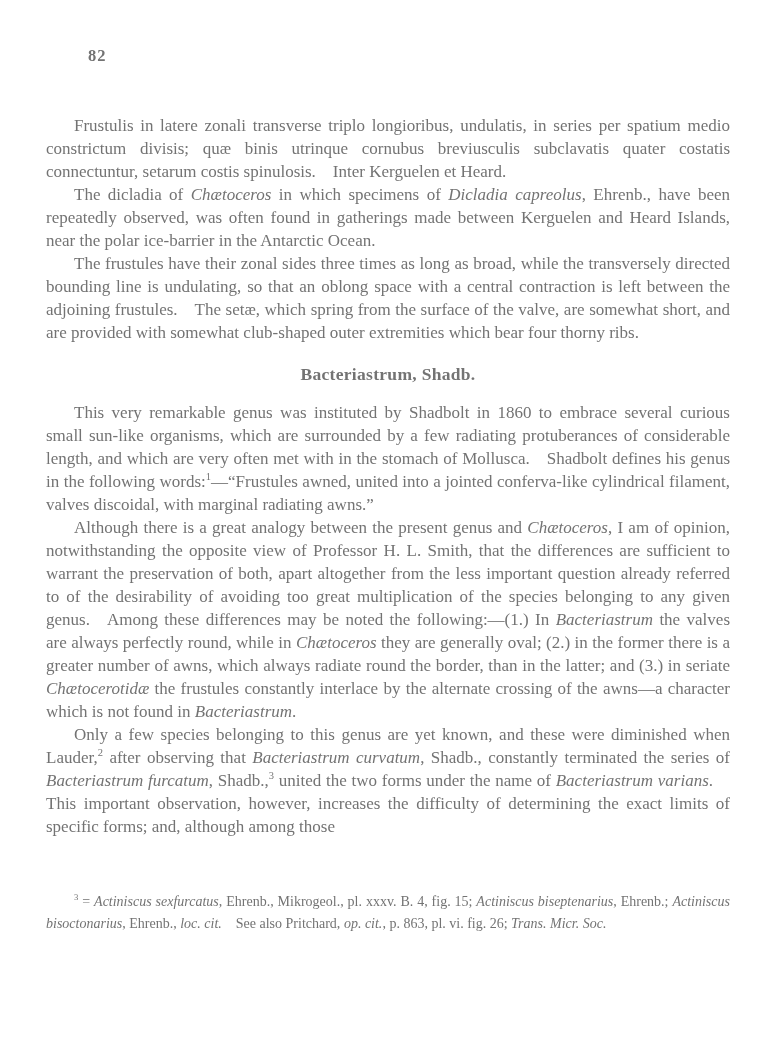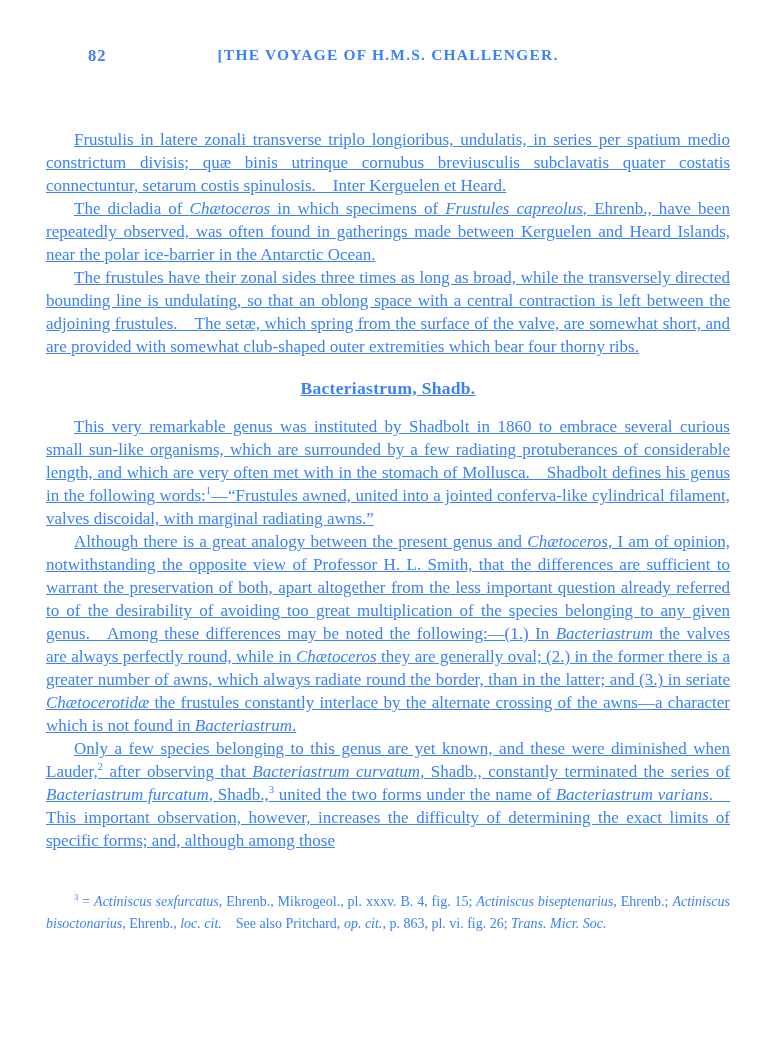--- a/index.html
+++ b/index.html
@@ -100,7 +100,7 @@
 </head>
 <body>
 
-<div class="page" style="background: rgb(255, 255, 255); color: #3b82f6;">
+<div class="page" style="background: rgb(255, 255, 255); color: #737373;">
 
   <div class="running-head">
     <span class="page-number">82</span>

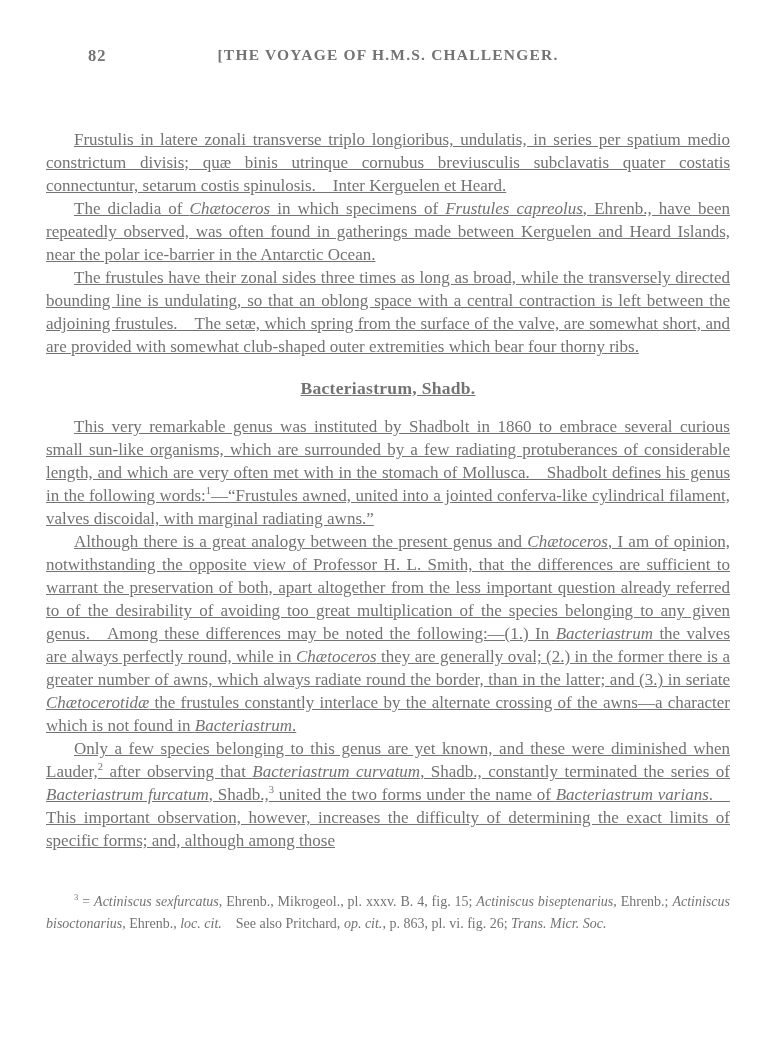--- a/index.html
+++ b/index.html
@@ -104,7 +104,6 @@
 
   <div class="running-head">
     <span class="page-number">82</span>
-    <span class="running-title">[THE VOYAGE OF H.M.S. CHALLENGER.</span>
   </div>
 
 

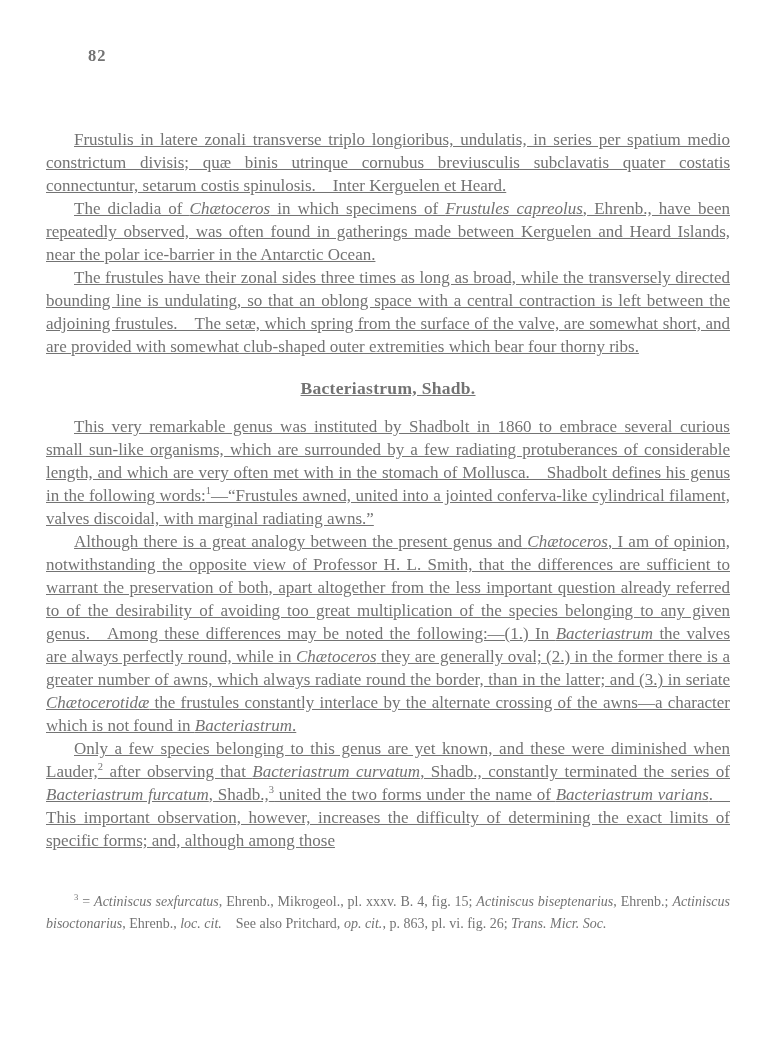--- a/index.html
+++ b/index.html
@@ -58,13 +58,12 @@
   }
   .body-text {
     position: absolute;
-    top: 128px;
+    top: 114px;
     left: 46px;
     width: 684px;
     font-size: 17px;
     line-height: 23px;
     text-align: justify;
-    text-decoration: underline;
   }
   .body-text p.para {
     margin: 0;

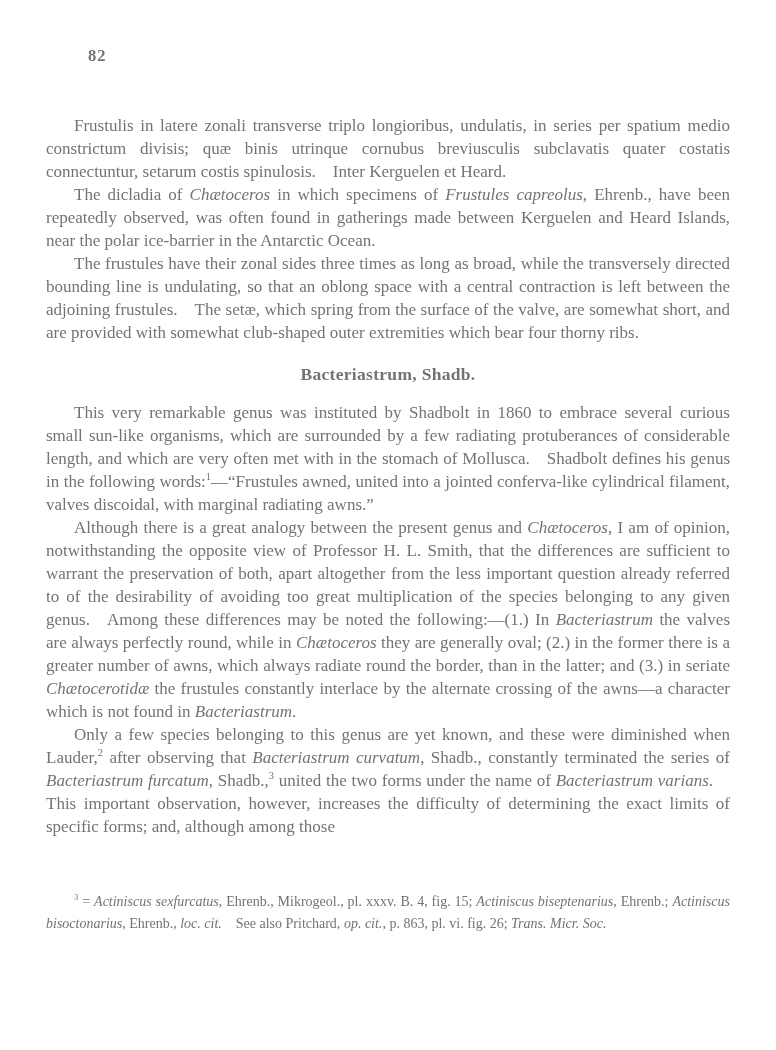--- a/index.html
+++ b/index.html
@@ -108,7 +108,7 @@
 
   <div class="body-text">
       <p class="para"><span>Frustulis in latere zonali transverse triplo longioribus, undulatis, in series per spatium medio constrictum divisis; quæ binis utrinque cornubus breviusculis subclavatis quater costatis connectuntur, setarum costis spinulosis. Inter Kerguelen et Heard.</span></p>
-      <p class="para"><span>The dicladia of </span><span class="it">Chætoceros</span><span> in which specimens of </span><span class="it">Frustules capreolus</span><span>, Ehrenb., have been repeatedly observed, was often found in gatherings made between Kerguelen and Heard Islands, near the polar ice-barrier in the Antarctic Ocean.</span></p>
+      <p class="para"><span>The dicladia of </span><span class="it">Chætoceros</span><span> in which specimens of </span><span class="it">Dicladia capreolus</span><span>, Ehrenb., have been repeatedly observed, was often found in gatherings made between Kerguelen and Heard Islands, near the polar ice-barrier in the Antarctic Ocean.</span></p>
       <p class="para"><span>The frustules have their zonal sides three times as long as broad, while the transversely directed bounding line is undulating, so that an oblong space with a central contraction is left between the adjoining frustules. The setæ, which spring from the surface of the valve, are somewhat short, and are provided with somewhat club-shaped outer extremities which bear four thorny ribs.</span></p>
       <h3 class="section-heading">Bacteriastrum, Shadb.</h3>
       <p class="para"><span>This very remarkable genus was instituted by Shadbolt in 1860 to embrace several curious small sun-like organisms, which are surrounded by a few radiating protuberances of considerable length, and which are very often met with in the stomach of Mollusca. Shadbolt defines his genus in the following words:</span><sup class="fnmark">1</sup><span>—“Frustules awned, united into a jointed conferva-like cylindrical filament, valves discoidal, with marginal radiating awns.”</span></p>

